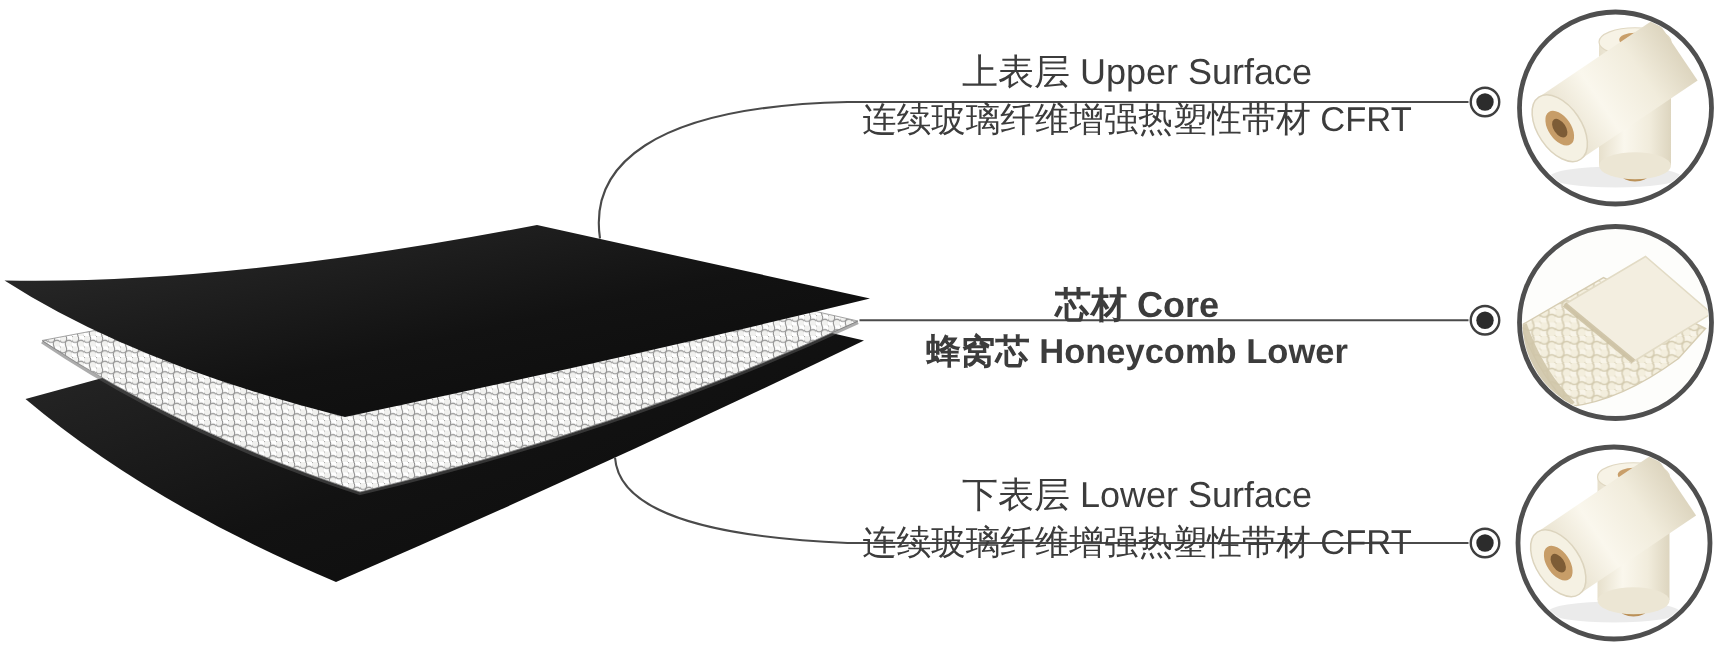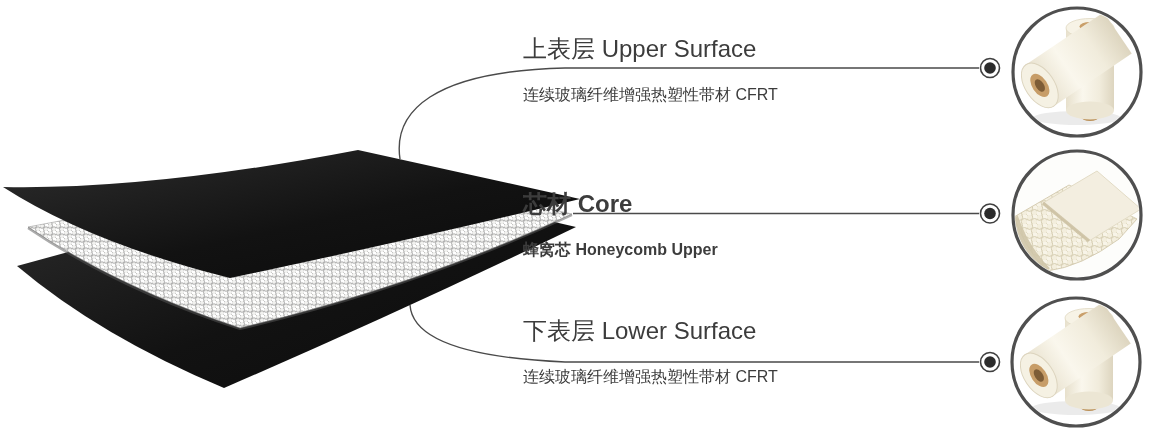--- a/index.html
+++ b/index.html
@@ -12,7 +12,7 @@
   .photo-upper{left:1011px;top:6px;}
   .photo-core{left:1011px;top:149px;}
   .photo-lower{left:1010px;top:296px;}
-  .callout{position:absolute;left:523px;width:470px;color:#3c3c3c;}
+  .callout{position:absolute;left:523px;width:470px;text-align:center;color:#3c3c3c;}
   .callout .t{font-size:24px;line-height:30px;white-space:nowrap;}
   .callout .s{font-size:16px;line-height:30px;margin-top:16px;white-space:nowrap;}
   .callout-upper{top:34px;}

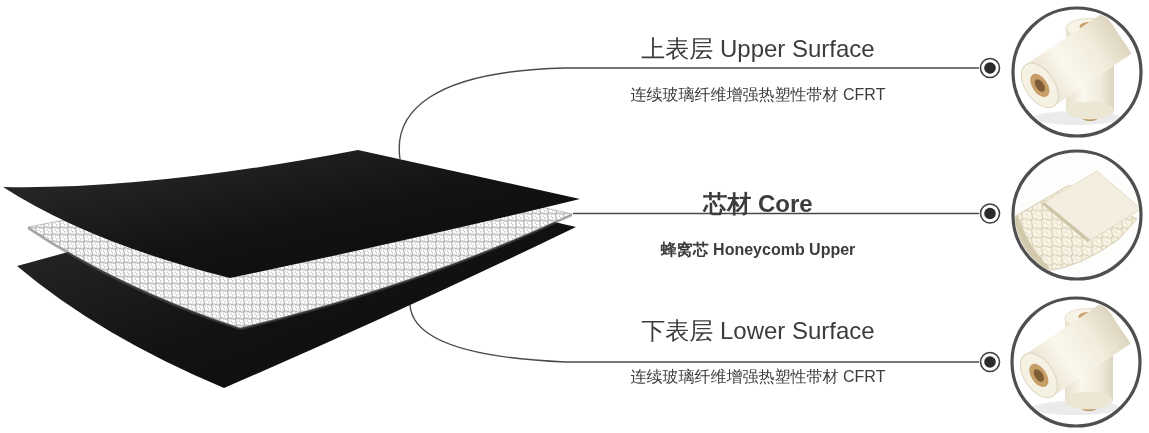--- a/index.html
+++ b/index.html
@@ -14,7 +14,7 @@
   .photo-lower{left:1010px;top:296px;}
   .callout{position:absolute;left:523px;width:470px;text-align:center;color:#3c3c3c;}
   .callout .t{font-size:24px;line-height:30px;white-space:nowrap;}
-  .callout .s{font-size:16px;line-height:30px;margin-top:16px;white-space:nowrap;}
+  .callout .s{font-size:23px;line-height:30px;margin-top:0;white-space:nowrap;}
   .callout-upper{top:34px;}
   .callout-core{top:189px;font-weight:bold;}
   .callout-lower{top:316px;}

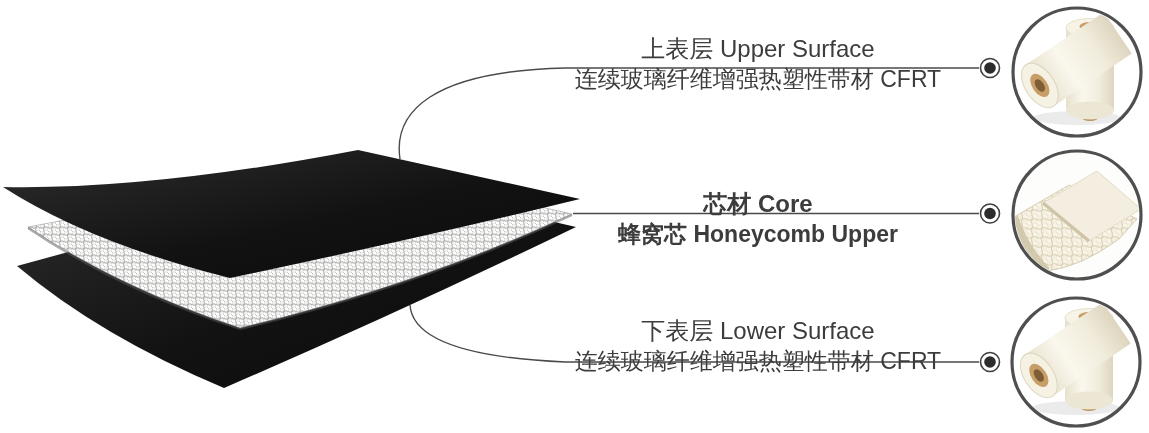--- a/index.html
+++ b/index.html
@@ -135,7 +135,7 @@
 
   <div class="callout callout-core">
     <div class="t">芯材 Core</div>
-    <div class="s">蜂窝芯 Honeycomb Upper</div>
+    <div class="s">蜂窝芯 Honeycomb Lower</div>
   </div>
 
   <div class="callout callout-lower">

